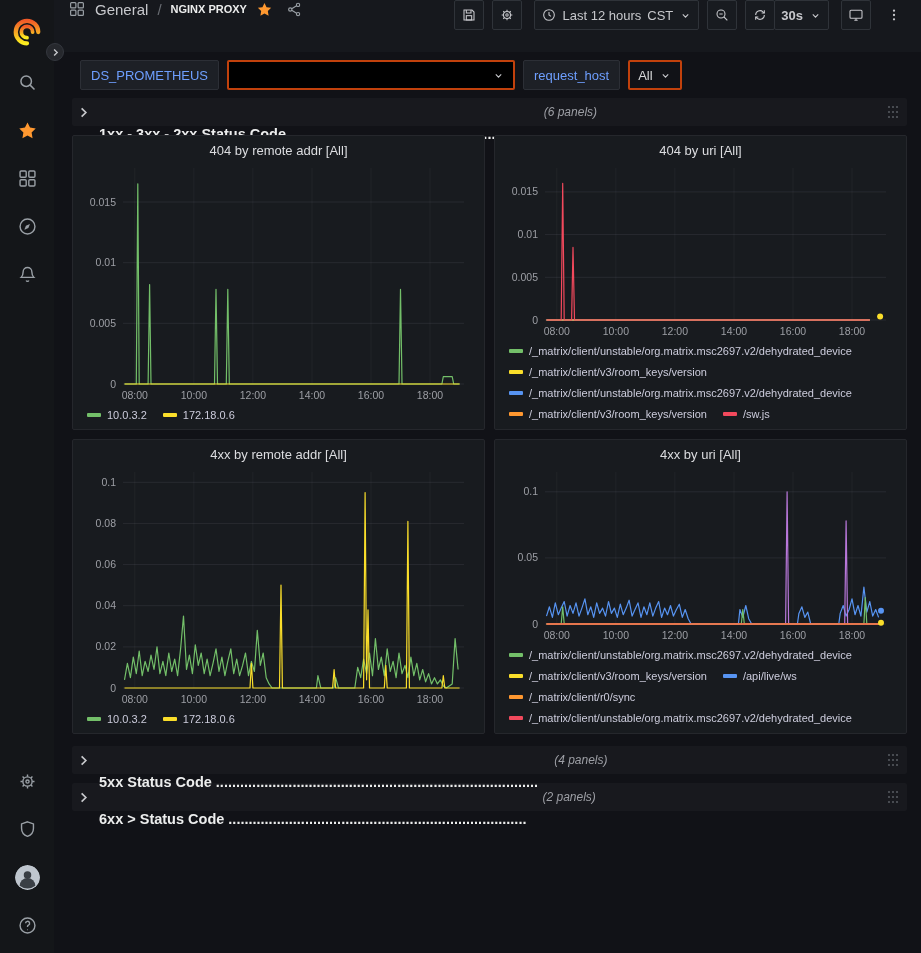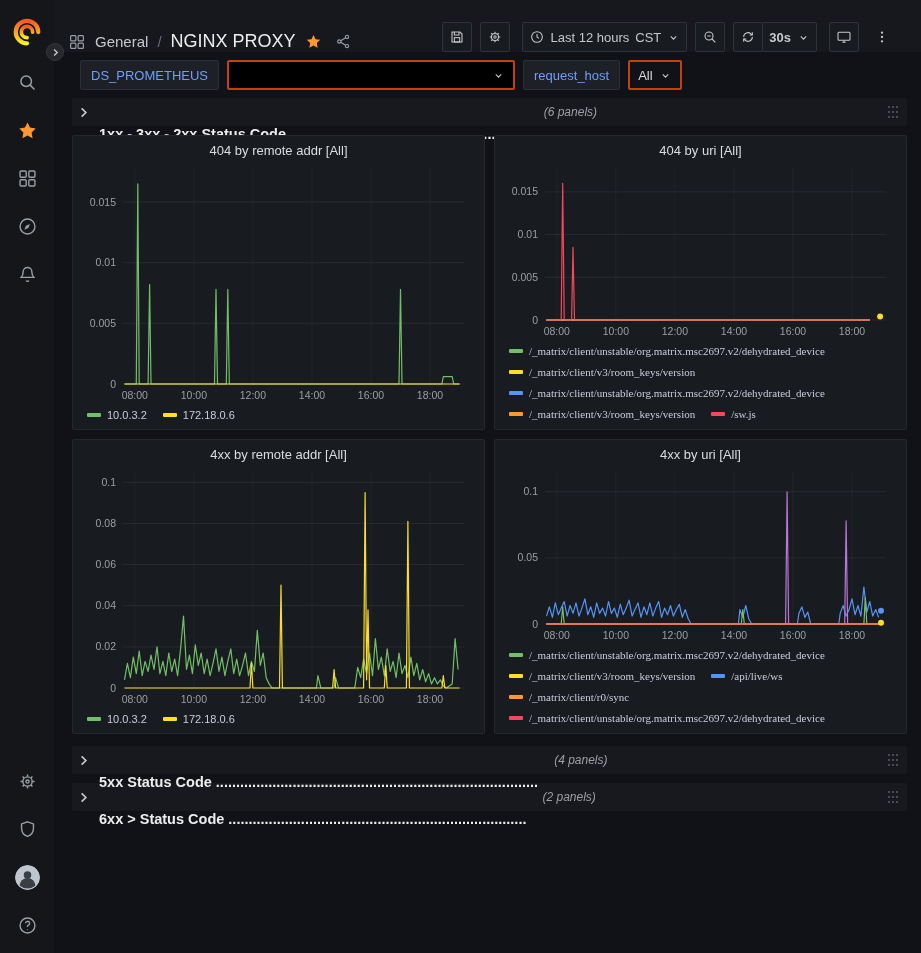--- a/index.html
+++ b/index.html
@@ -36,8 +36,8 @@
   .main { flex: 1; display: flex; flex-direction: column; min-width: 0; }
 
   .topnav {
-    height: 52px; background: #16181d; display: flex; align-items: flex-end;
-    padding: 0 24px 0 14px; flex: 0 0 52px;
+    height: 52px; background: #16181d; display: flex; align-items: flex-start;
+    padding: 0 12px 0 14px; flex: 0 0 52px;
   }
   .crumb-group { display: flex; align-items: center; gap: 9px; min-width: 0; }
   .crumb-icon { color: #9aa0a6; display:flex; }

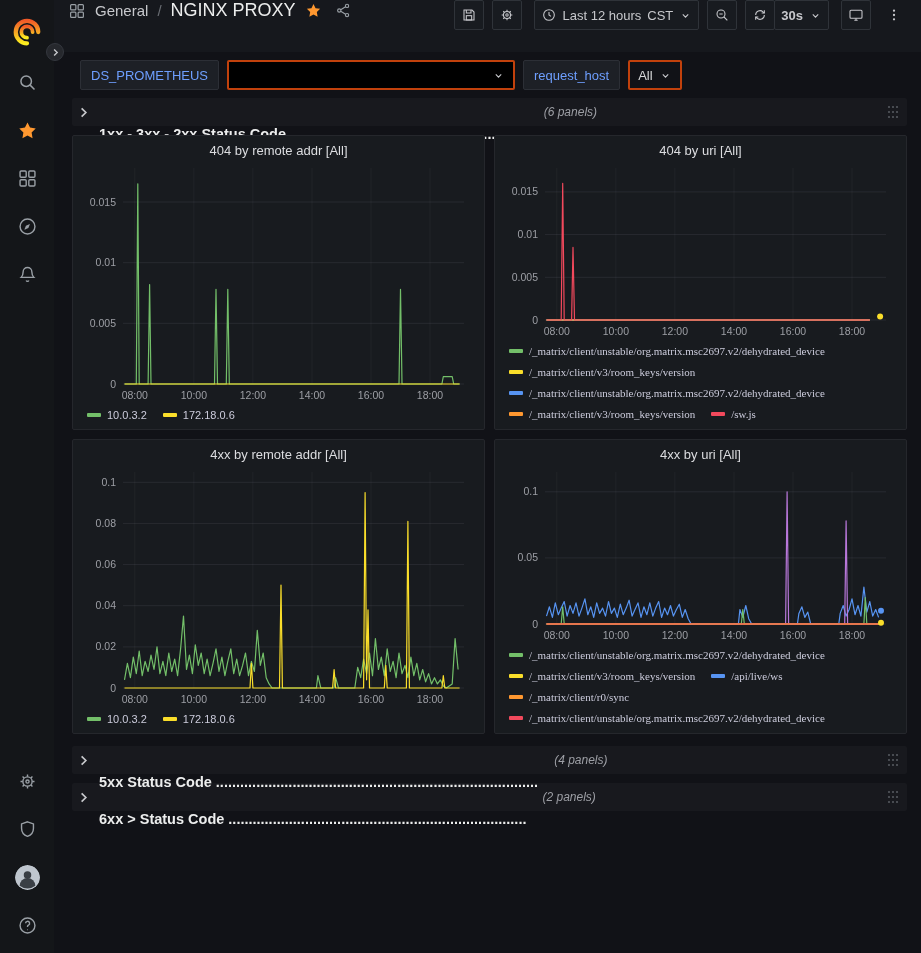--- a/index.html
+++ b/index.html
@@ -44,7 +44,7 @@
   .crumb-icon svg { width: 18px; height: 18px; }
   .crumb-section { font-size: 15px; color: #c7c8cc; cursor: pointer; }
   .crumb-sep { color: #6a6d73; font-size: 15px; }
-  .crumb-title { font-size: 18px; color: #eceded; font-weight: 400; cursor: pointer; }
+  .crumb-title { font-size: 11px; color: #eceded; font-weight: 700; cursor: pointer; }
   .star-fav { color: var(--accent, #FF9830); display: flex; cursor: pointer; }
   .star-fav svg { width: 17px; height: 17px; }
   .share-btn { color: #9aa0a6; display: flex; cursor: pointer; margin-left: 4px; }

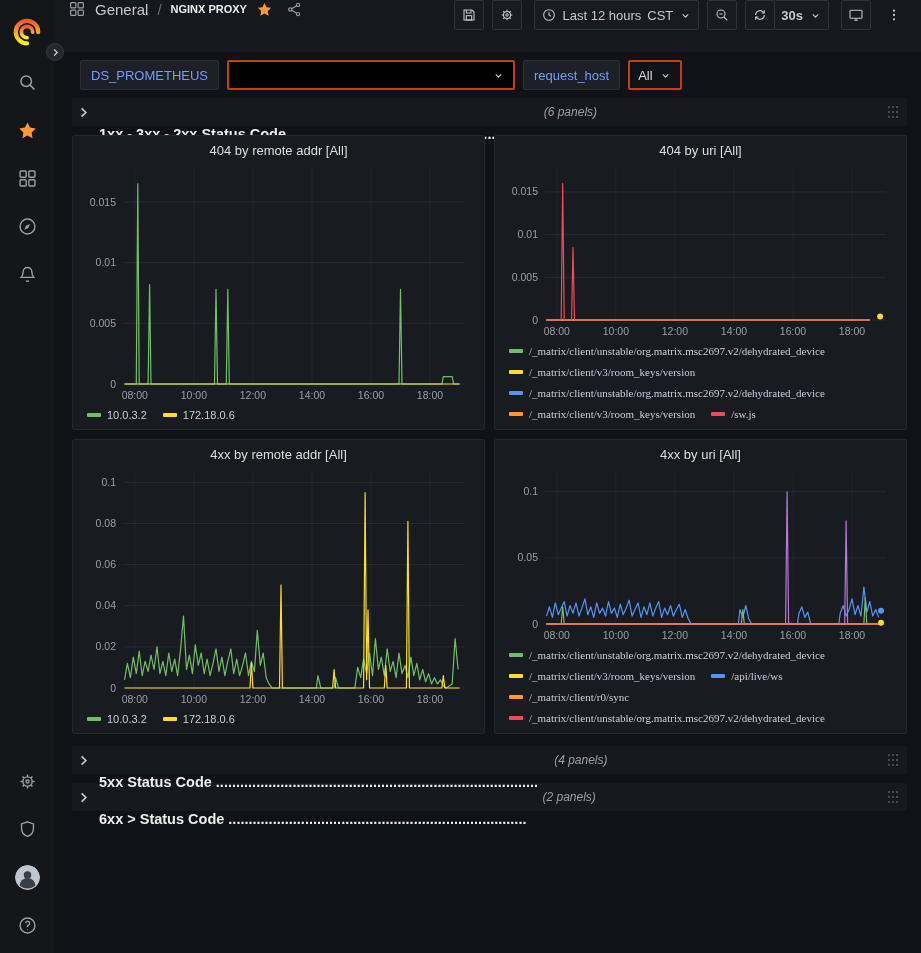--- a/index.html
+++ b/index.html
@@ -107,7 +107,7 @@
     flex: 0 0 auto; display: flex; flex-wrap: wrap; align-content: flex-start;
     column-gap: 16px; row-gap: 5px; padding: 3px 10px 6px; font-size: 11px; line-height: 16px; color: #ccccdc;
   }
-  .panel--b .legend { flex: 1 1 auto; min-height: 0; overflow: hidden; font-family: Liberation Serif, serif; }
+  .panel--b .legend { flex: 1 1 auto; min-height: 0; overflow: hidden; }
   .legend-item { display: inline-flex; align-items: center; white-space: nowrap; cursor: pointer; }
   .legend-swatch { display: inline-block; width: 14px; height: 4px; border-radius: 1px; margin-right: 6px; }
   svg { font-family: inherit; }

